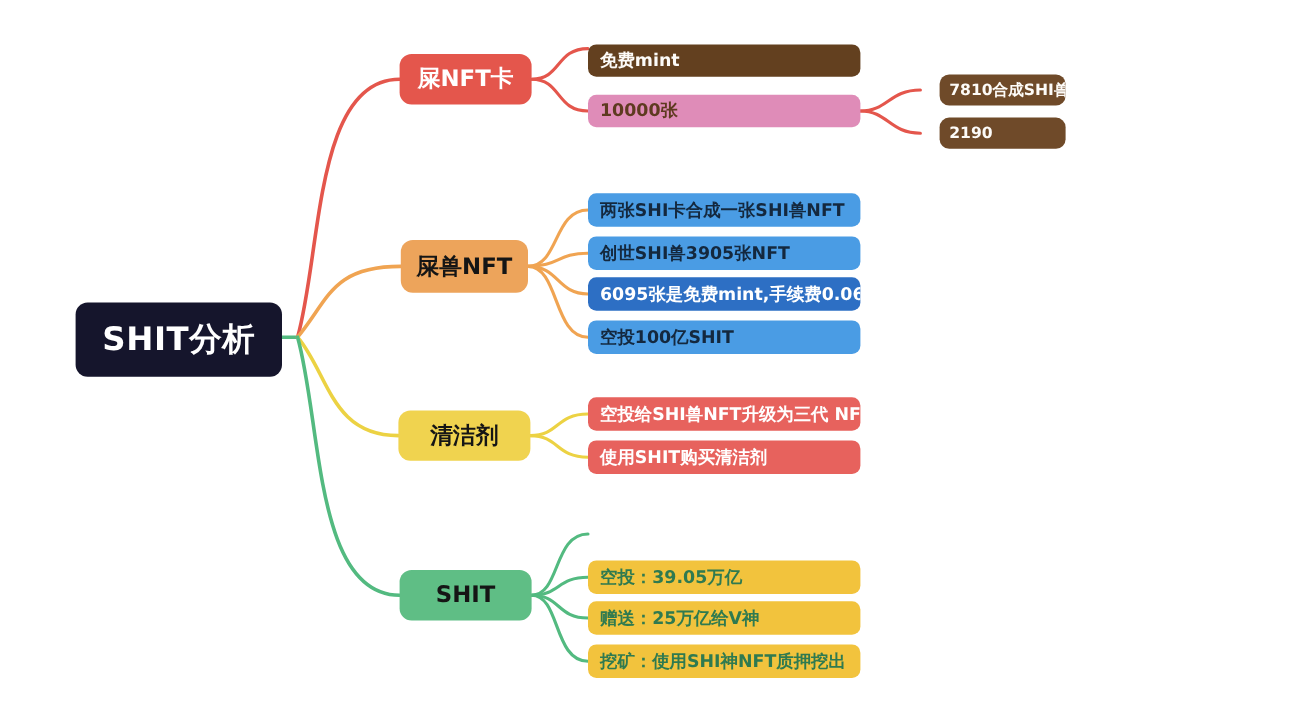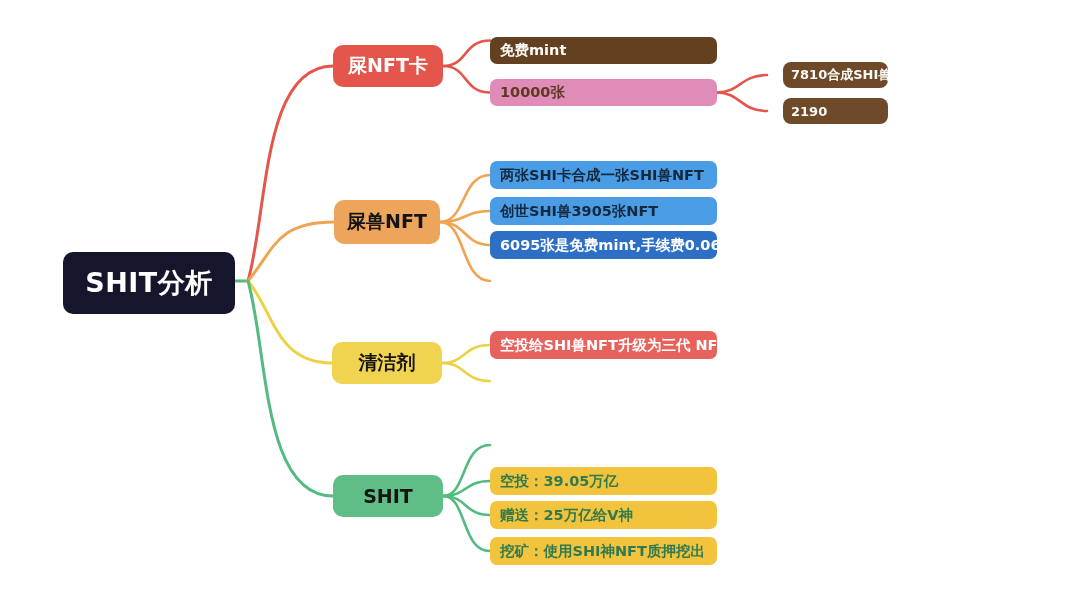--- a/index.html
+++ b/index.html
@@ -85,6 +85,7 @@
   <div class="node child c-blue" style="left:490px;top:161px;width:227px;height:28px">两张SHI卡合成一张SHI兽NFT</div>
   <div class="node child c-blue" style="left:490px;top:197px;width:227px;height:28px">创世SHI兽3905张NFT</div>
   <div class="node child c-bluedark" style="left:490px;top:231px;width:227px;height:28px">6095张是免费mint,手续费0.06E</div>
+  <div class="node child c-blue" style="left:490px;top:267px;width:227px;height:28px">空投100亿SHIT</div>
 
   <div class="node branch b-yellow" style="left:332px;top:342px;width:110px;height:42px">清洁剂</div>
   <div class="node child c-red" style="left:490px;top:331px;width:227px;height:28px">空投给SHI兽NFT升级为三代 NFT</div>

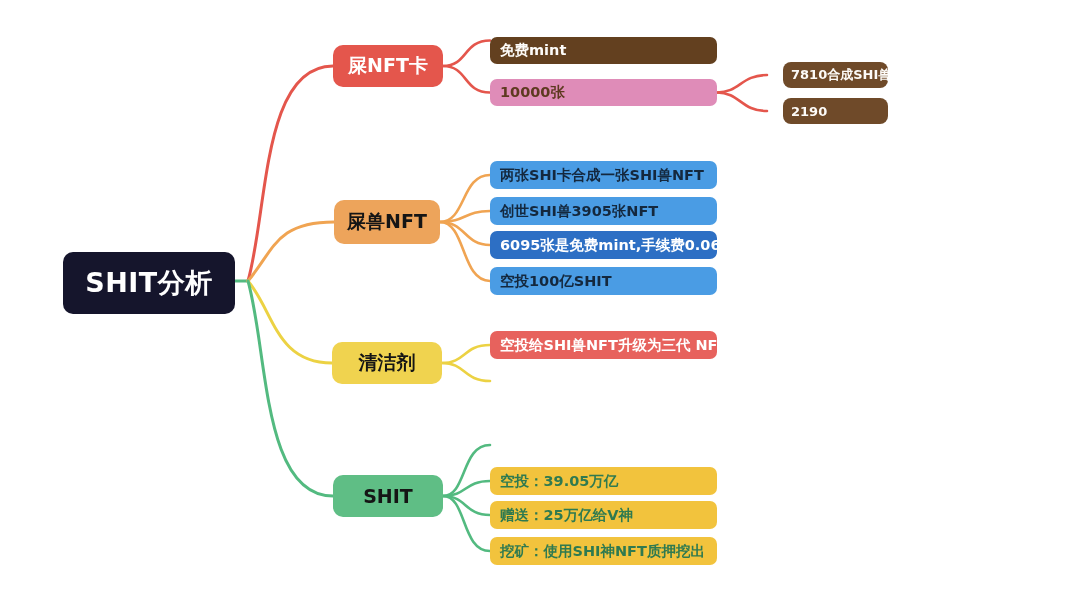--- a/index.html
+++ b/index.html
@@ -89,6 +89,7 @@
 
   <div class="node branch b-yellow" style="left:332px;top:342px;width:110px;height:42px">清洁剂</div>
   <div class="node child c-red" style="left:490px;top:331px;width:227px;height:28px">空投给SHI兽NFT升级为三代 NFT</div>
+  <div class="node child c-red" style="left:490px;top:367px;width:227px;height:28px">使用SHIT购买清洁剂</div>
 
   <div class="node branch b-green" style="left:333px;top:475px;width:110px;height:42px">SHIT</div>
   <div class="node child c-yellow" style="left:490px;top:467px;width:227px;height:28px">空投：39.05万亿</div>

